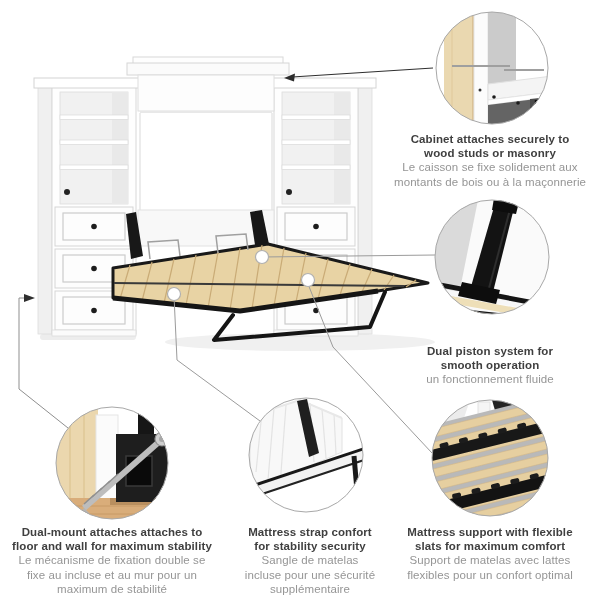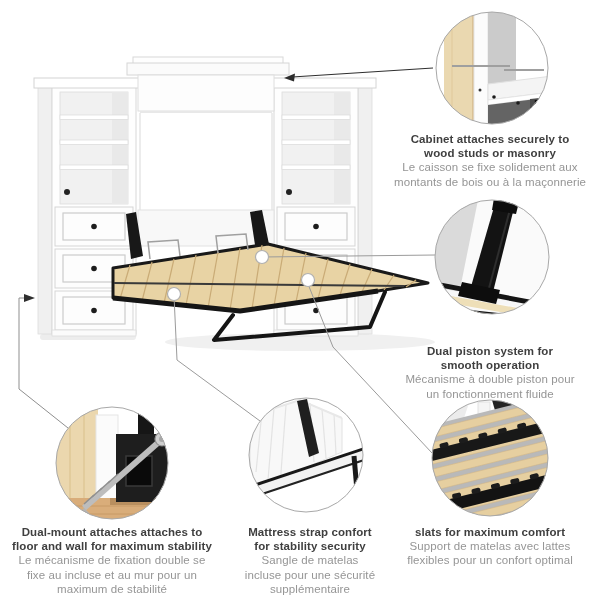--- a/index.html
+++ b/index.html
@@ -294,7 +294,6 @@
 <div class="ct" style="left:380px;top:324px;width:220px;margin-top:20px;">
   <div class="en">Dual piston system for</div>
   <div class="en">smooth operation</div>
-  <div class="fr">Mécanisme à double piston pour</div>
   <div class="fr">un fonctionnement fluide</div>
 </div>
 

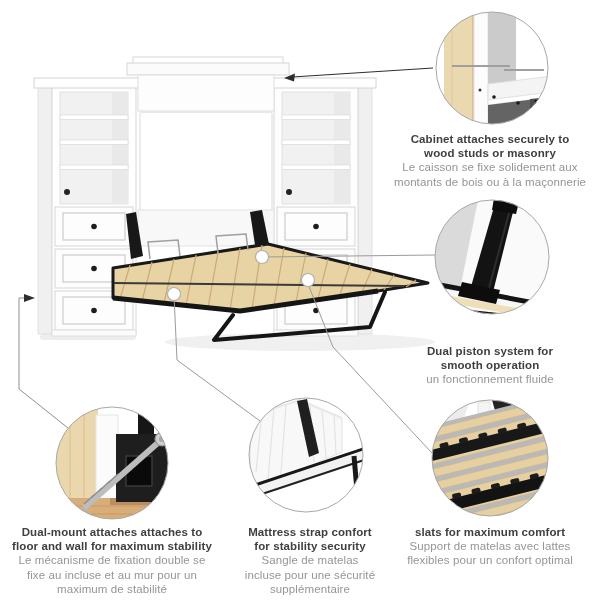--- a/index.html
+++ b/index.html
@@ -314,6 +314,7 @@
 </div>
 
 <div class="ct" style="left:380px;top:525px;width:220px;">
+  <div class="en">Mattress support with flexible</div>
   <div class="en">slats for maximum comfort</div>
   <div class="fr">Support de matelas avec lattes</div>
   <div class="fr">flexibles pour un confort optimal</div>

